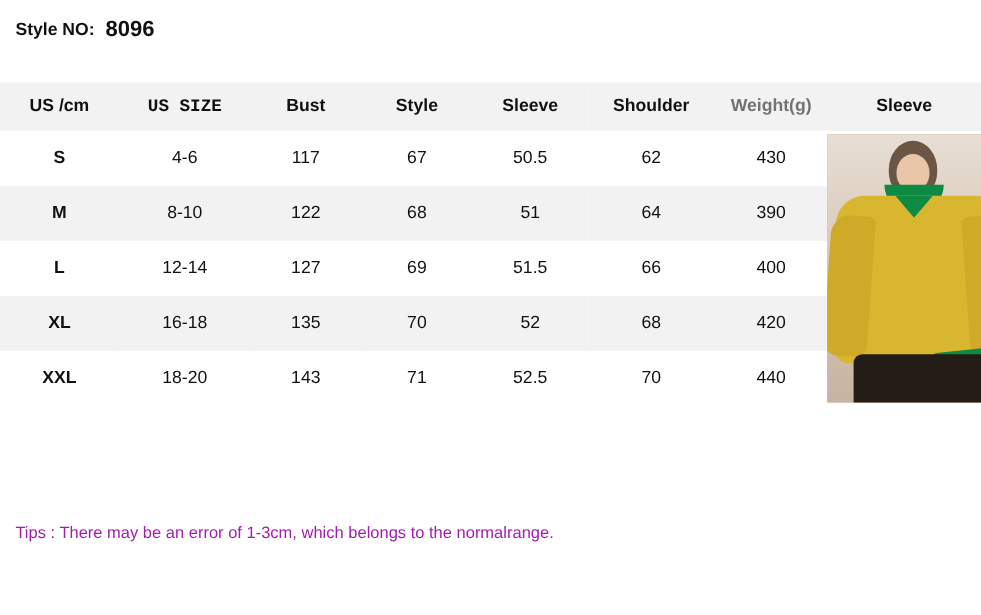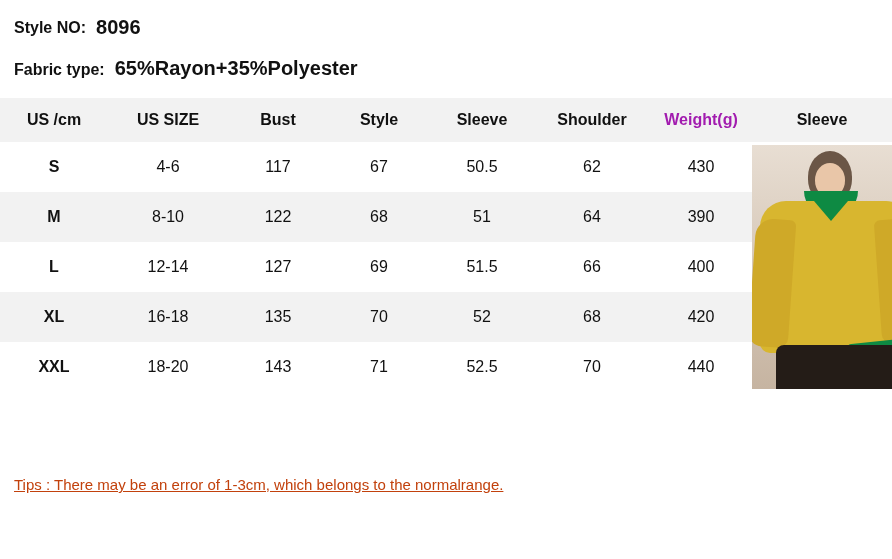--- a/index.html
+++ b/index.html
@@ -215,11 +215,6 @@
       <span class="meta-value">8096</span>
     </div>
     <div class="meta-row">
-      <div class="meta-group">
-        <span class="meta-label">Fabric type:</span>
-        <span class="meta-spacer" style="width:10px"></span>
-        <span class="meta-value">65%Rayon+35%Polyester</span>
-      </div>
     </div>
   </div>
 

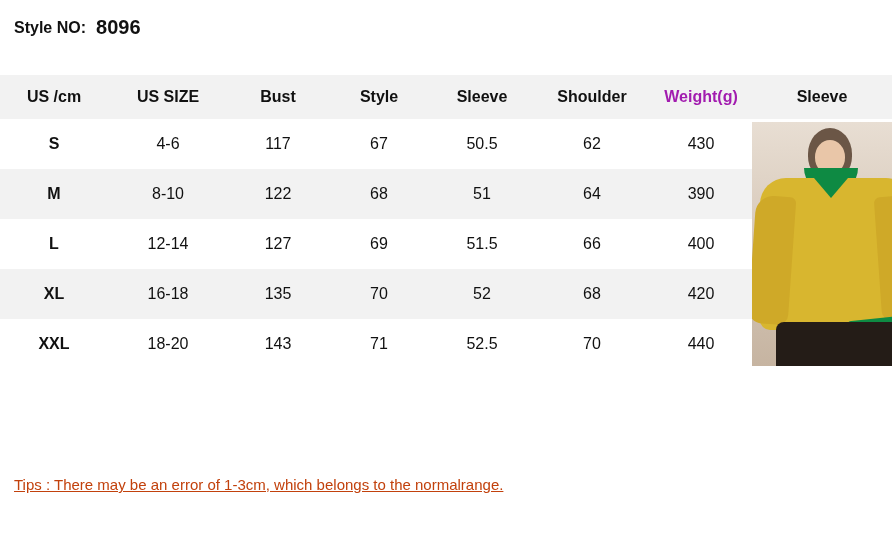--- a/index.html
+++ b/index.html
@@ -83,7 +83,7 @@
     font-size: 18px;
   }
   .col-us { width: 108px; }
-  .col-ussize { width: 120px; }
+  .col-ussize { width: 120px; font-family: Liberation Mono, monospace; }
   .col-bust { width: 100px; }
   .col-length { width: 102px; }
   .col-sleeve { width: 104px; }

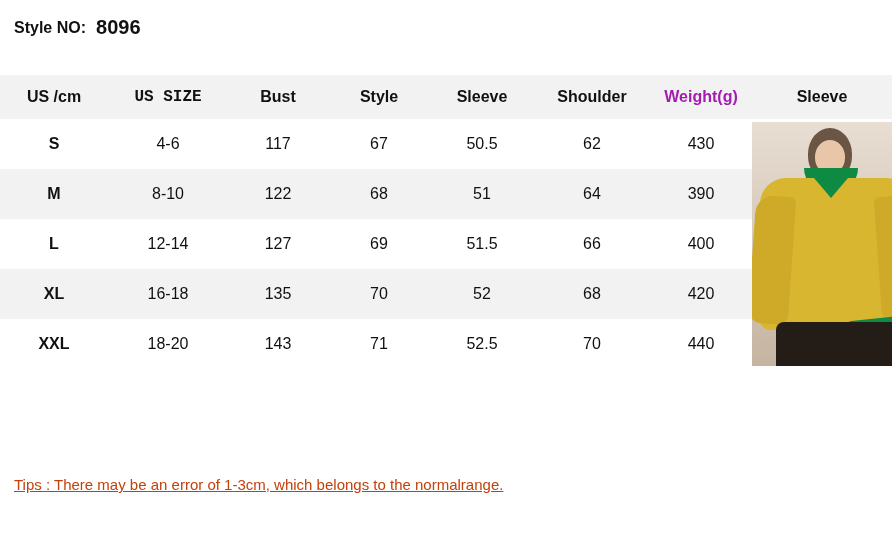--- a/index.html
+++ b/index.html
@@ -70,7 +70,7 @@
     background: #f2f2f2;
   }
   table.size-table thead th.weight-col {
-    color: #a21caf;
+    color: #737373;
   }
   table.size-table tbody tr.even-row td {
     background: #ffffff;

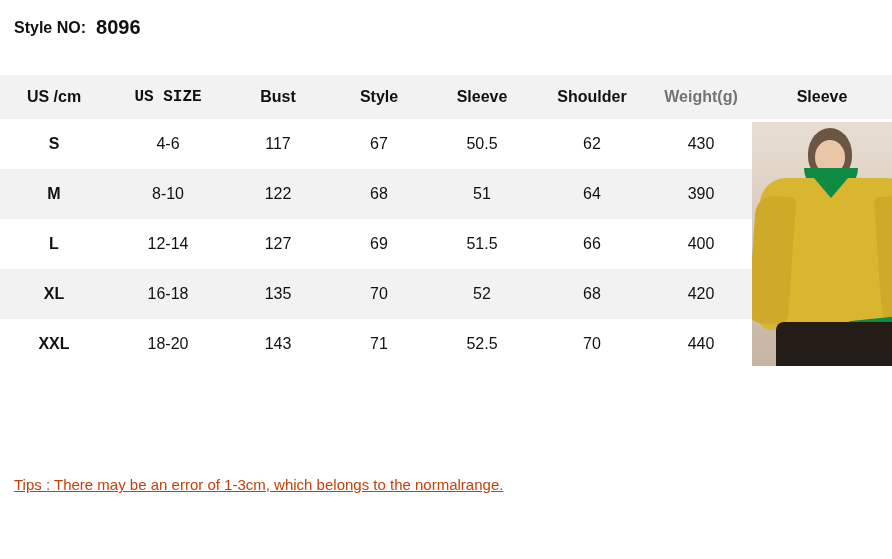--- a/index.html
+++ b/index.html
@@ -199,8 +199,7 @@
     left: 14px;
     bottom: 66px;
     font-size: 15px;
-    color: #c2410c;
-    text-decoration: underline;
+    color: #a21caf;
   }
 </style>
 </head>

